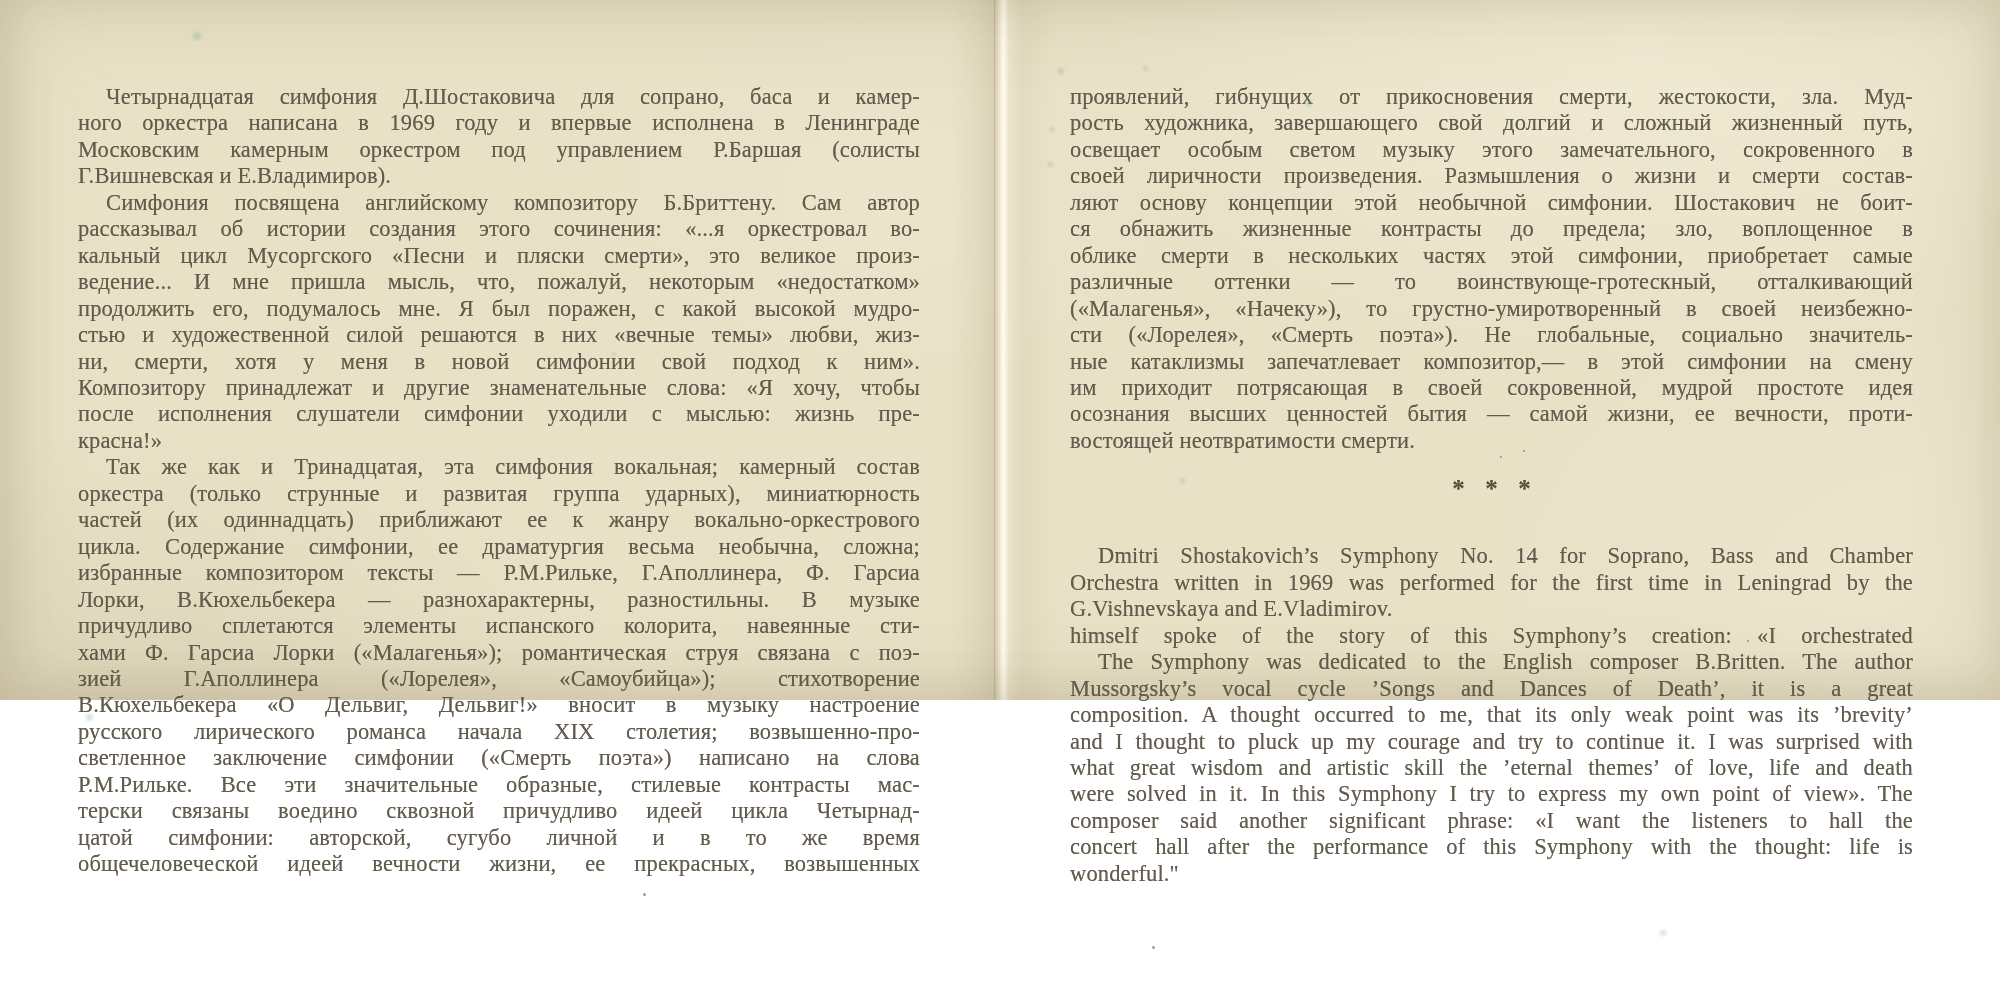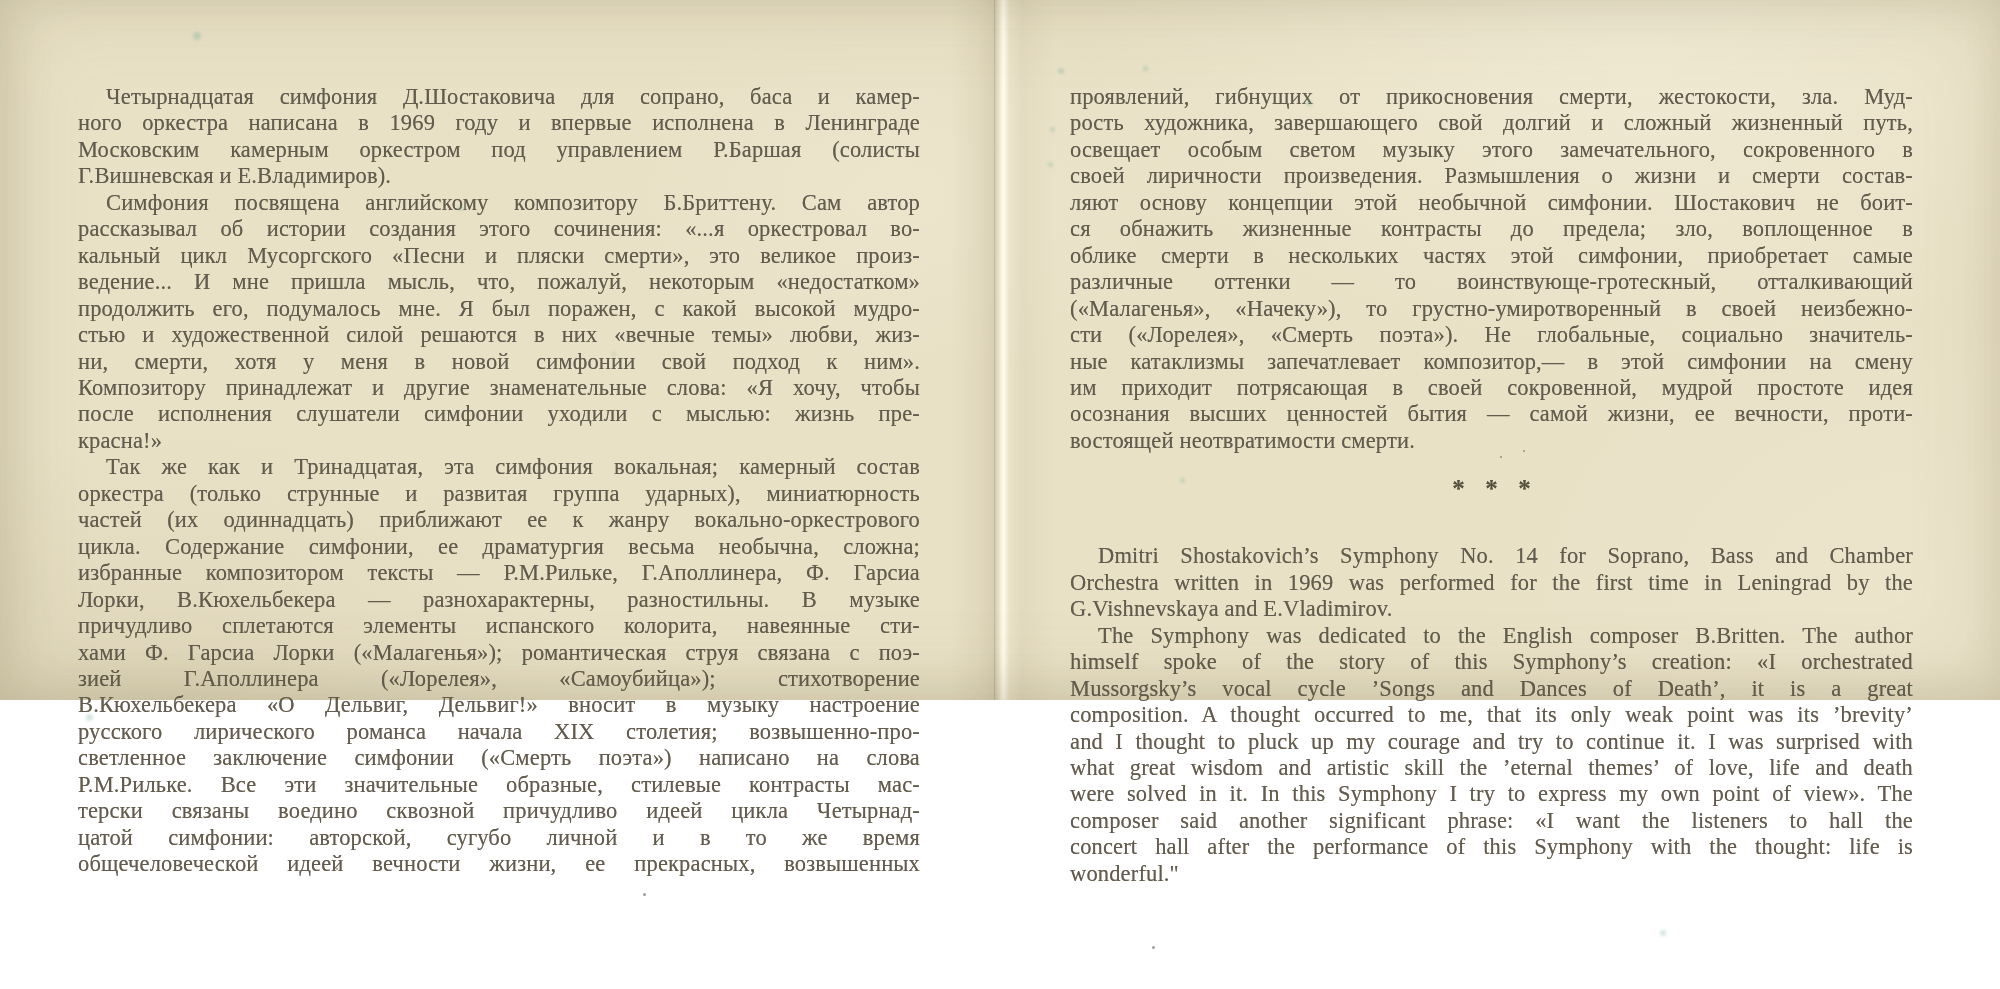--- a/index.html
+++ b/index.html
@@ -161,8 +161,8 @@
         <div class="line plast">G.Vishnevskaya and E.Vladimirov.</div>
       </div>
     <div class="para">
+        <div class="line">himself spoke of the story of this Symphony’s creation: «I orchestrated</div>
         <div class="line indent">The Symphony was dedicated to the English composer B.Britten. The author</div>
-        <div class="line">himself spoke of the story of this Symphony’s creation: «I orchestrated</div>
         <div class="line">Mussorgsky’s vocal cycle ’Songs and Dances of Death’, it is a great</div>
         <div class="line">composition. A thought occurred to me, that its only weak point was its ’brevity’</div>
         <div class="line">and I thought to pluck up my courage and try to continue it. I was surprised with</div>

